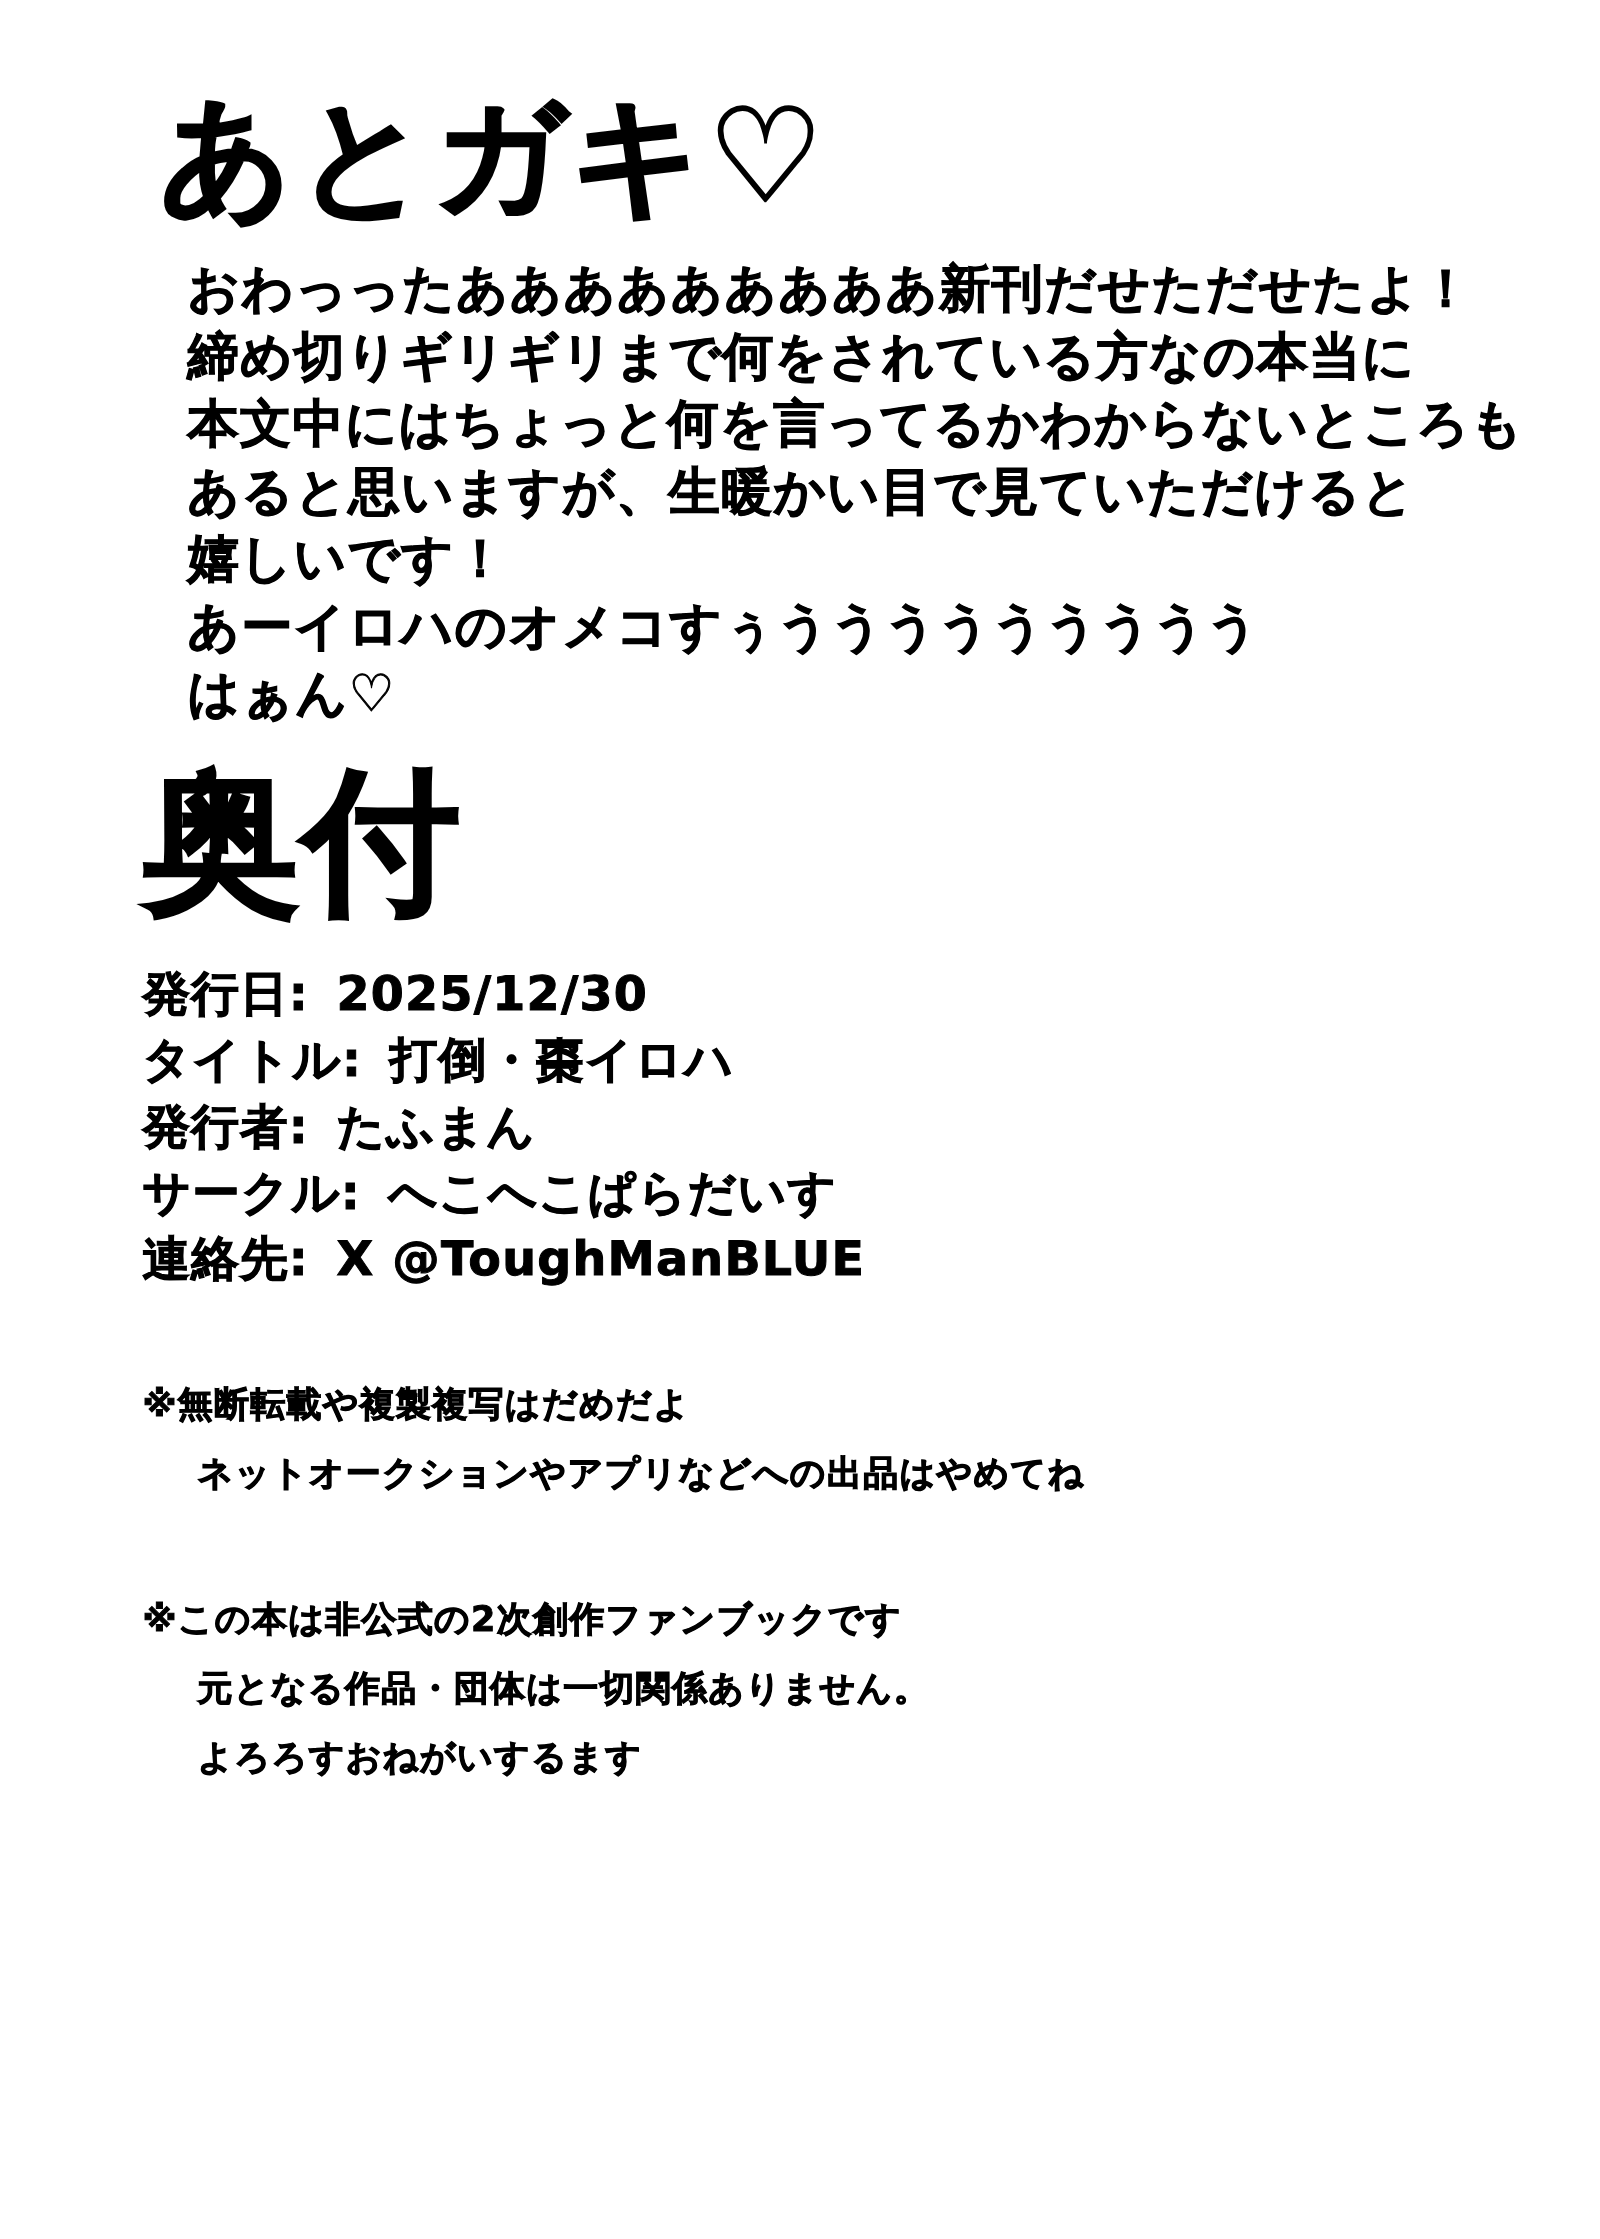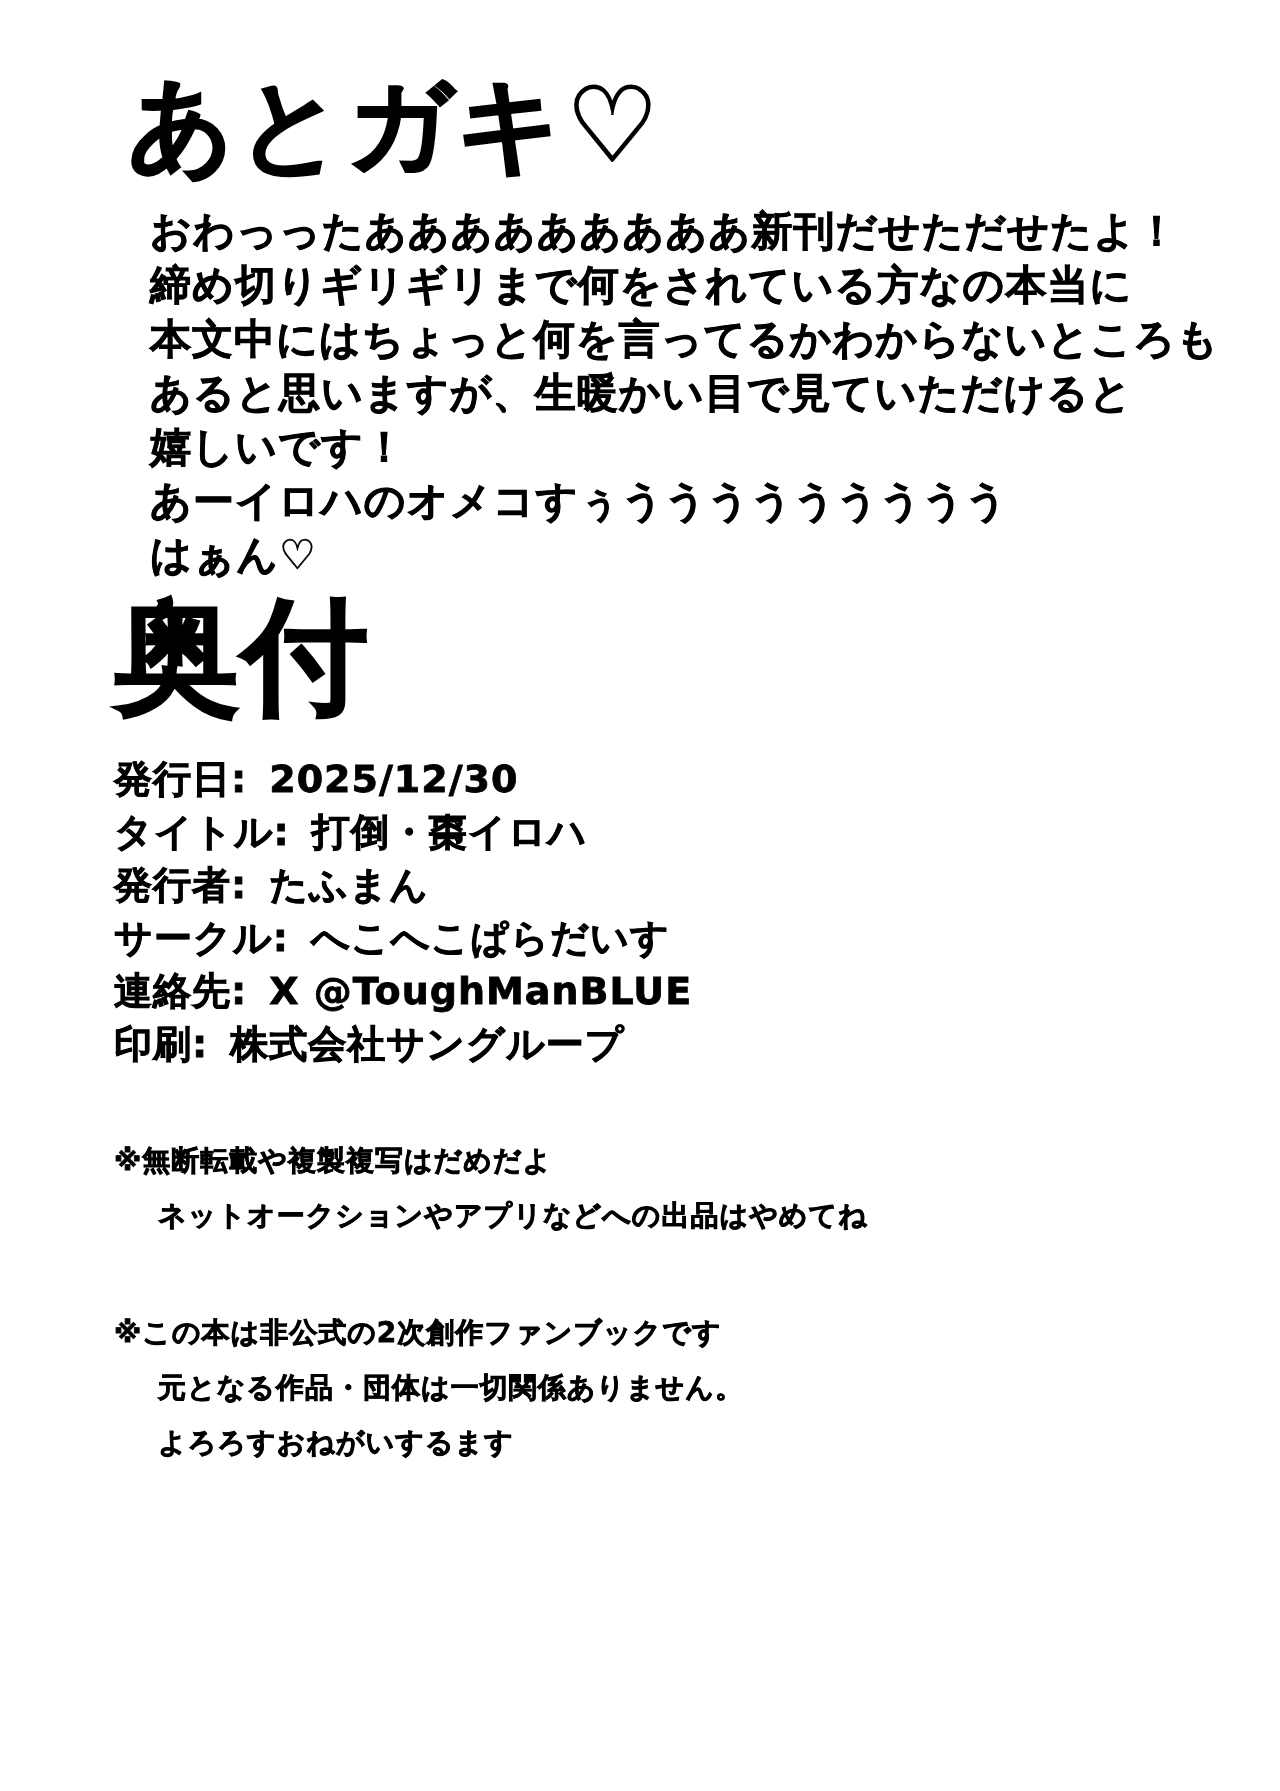--- a/index.html
+++ b/index.html
@@ -39,9 +39,8 @@
   .colophon-title {
     font-size: 126px;
     line-height: 1.15;
-    margin: 4px 0 22px 0;
+    margin: 20px 0 22px 0;
     letter-spacing: 2px;
-    font-family: Liberation Serif, serif;
     -webkit-text-stroke: 2px #000;
   }
   .colophon .entry {

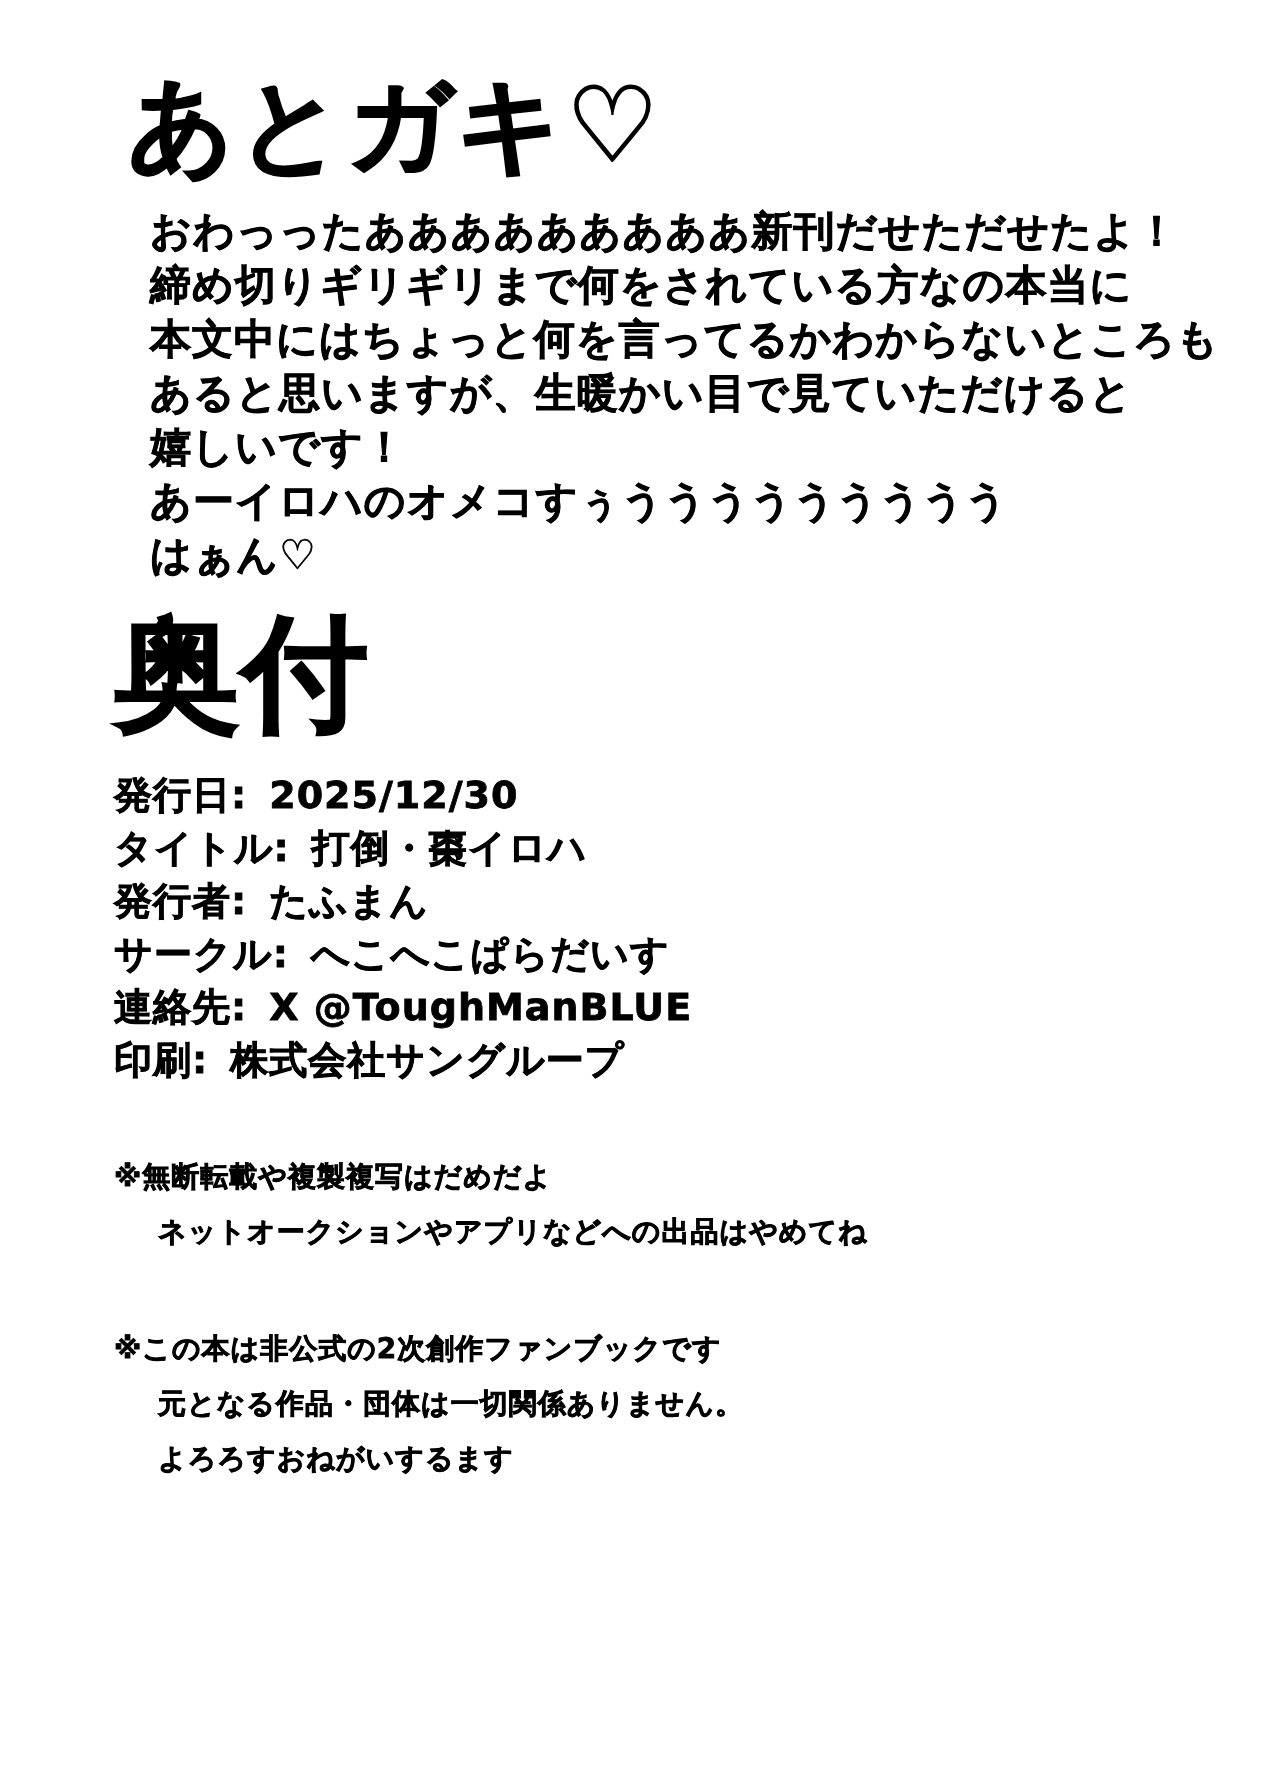--- a/index.html
+++ b/index.html
@@ -104,9 +104,6 @@
     <div class="entry">
       <span class="label">連絡先:</span><span class="value">X @ToughManBLUE</span>
     </div>
-    <div class="entry">
-      <span class="label">印刷:</span><span class="value">株式会社サングループ</span>
-    </div>
   </div>
 
   <div class="note">

